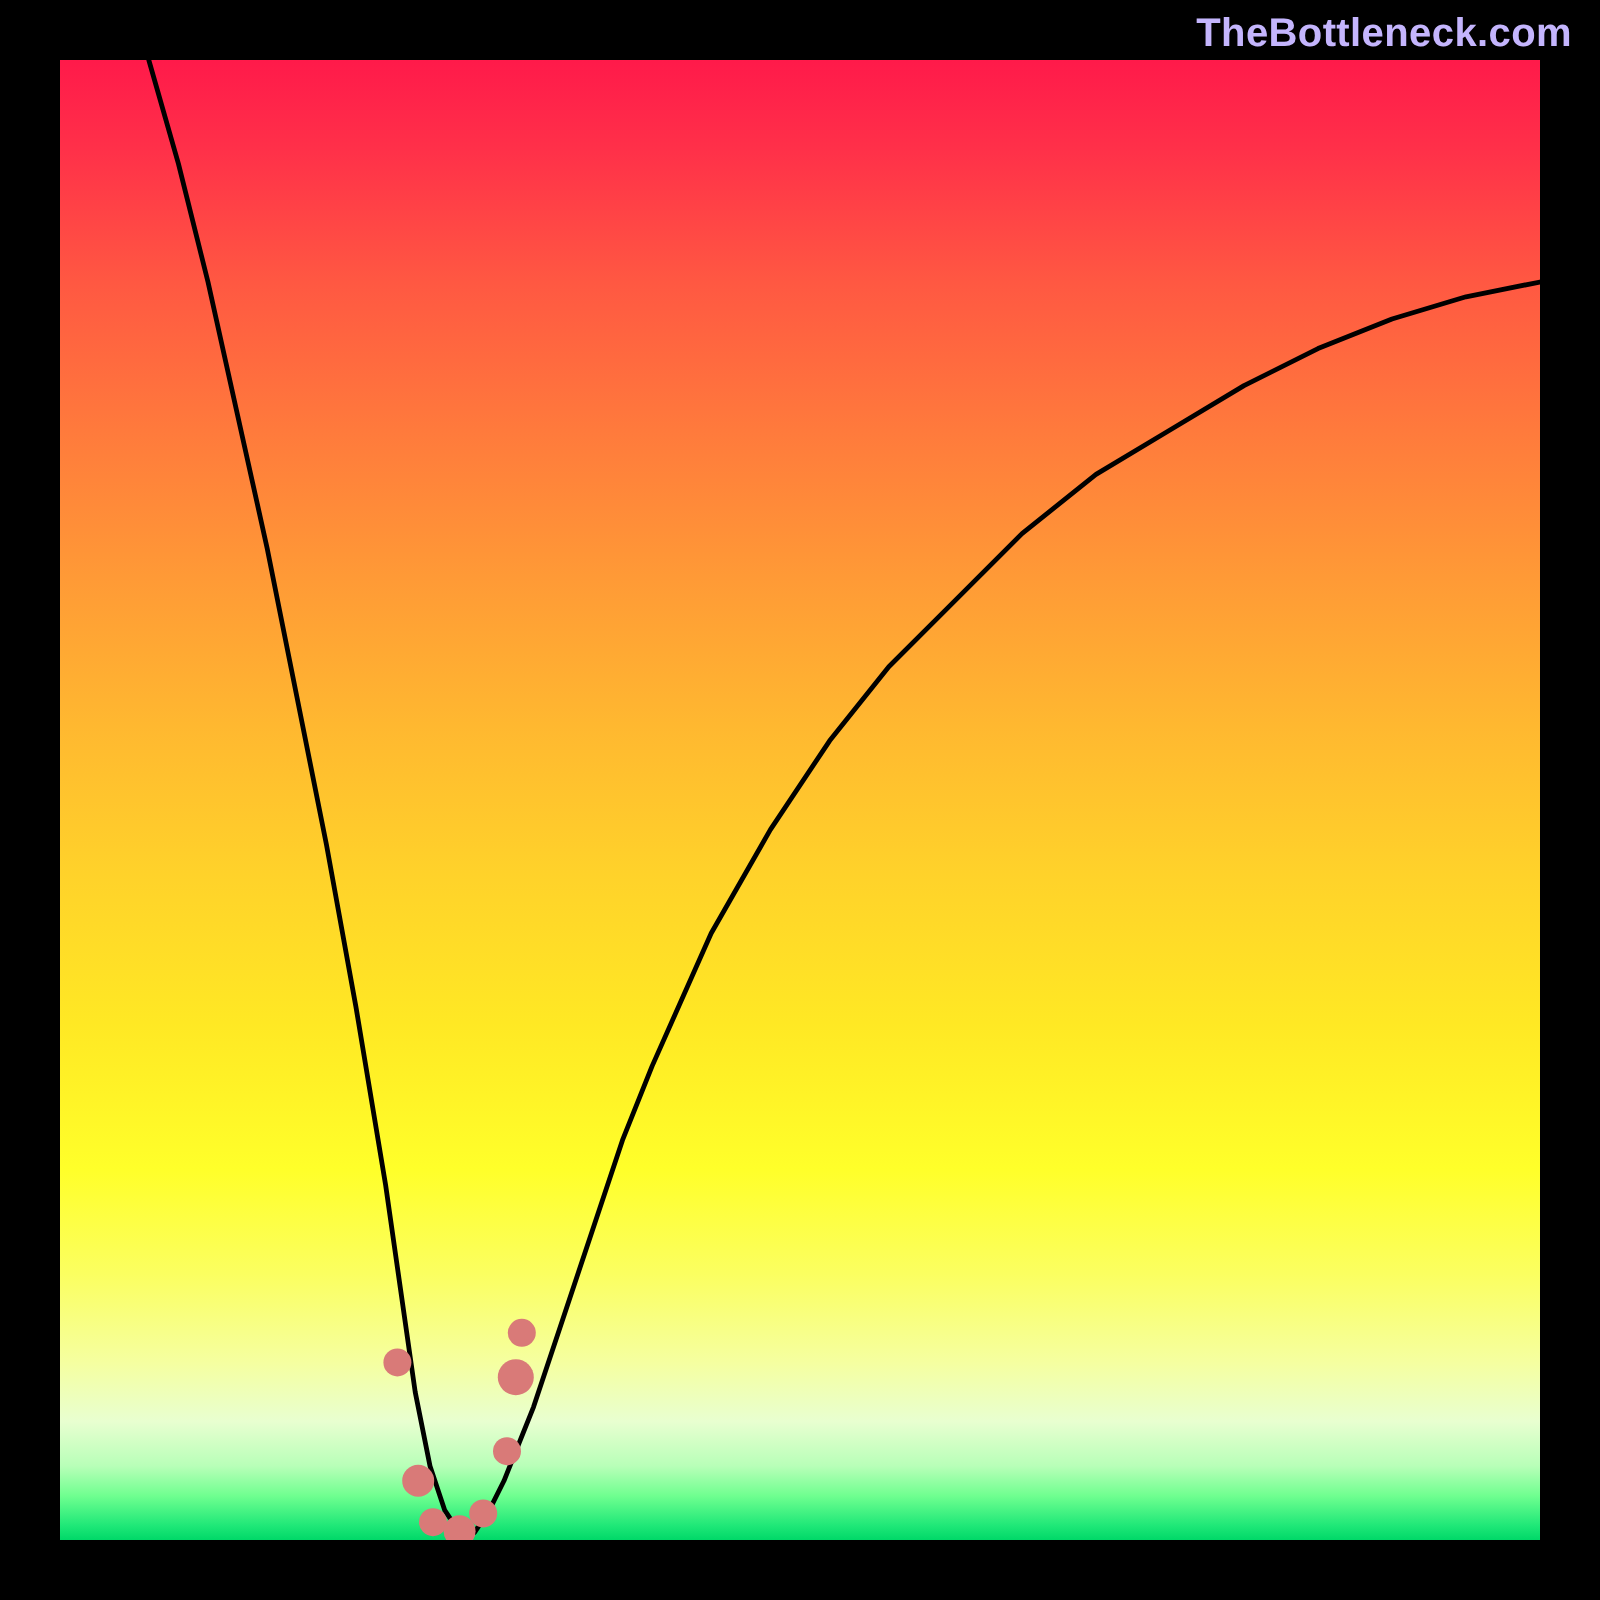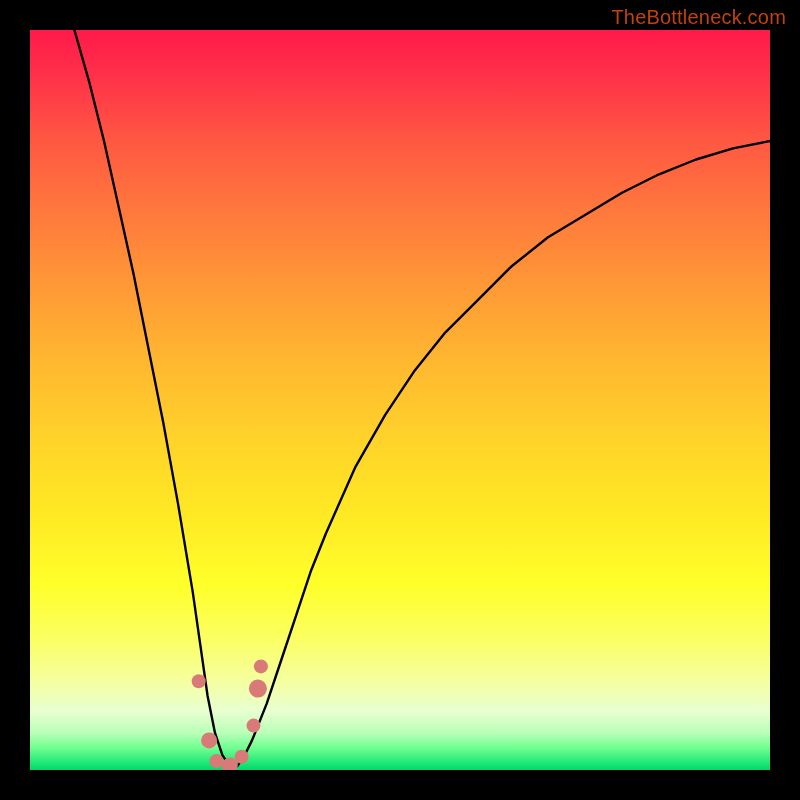--- a/index.html
+++ b/index.html
@@ -41,8 +41,8 @@
     right: 14px;
     font-family: Arial, Helvetica, sans-serif;
     font-size: 20px;
-    font-weight: 400;
-    color: #c2410c;
+    font-weight: 700;
+    color: #c4b5fd;
     letter-spacing: 0.2px;
   }
   .curve-svg {

